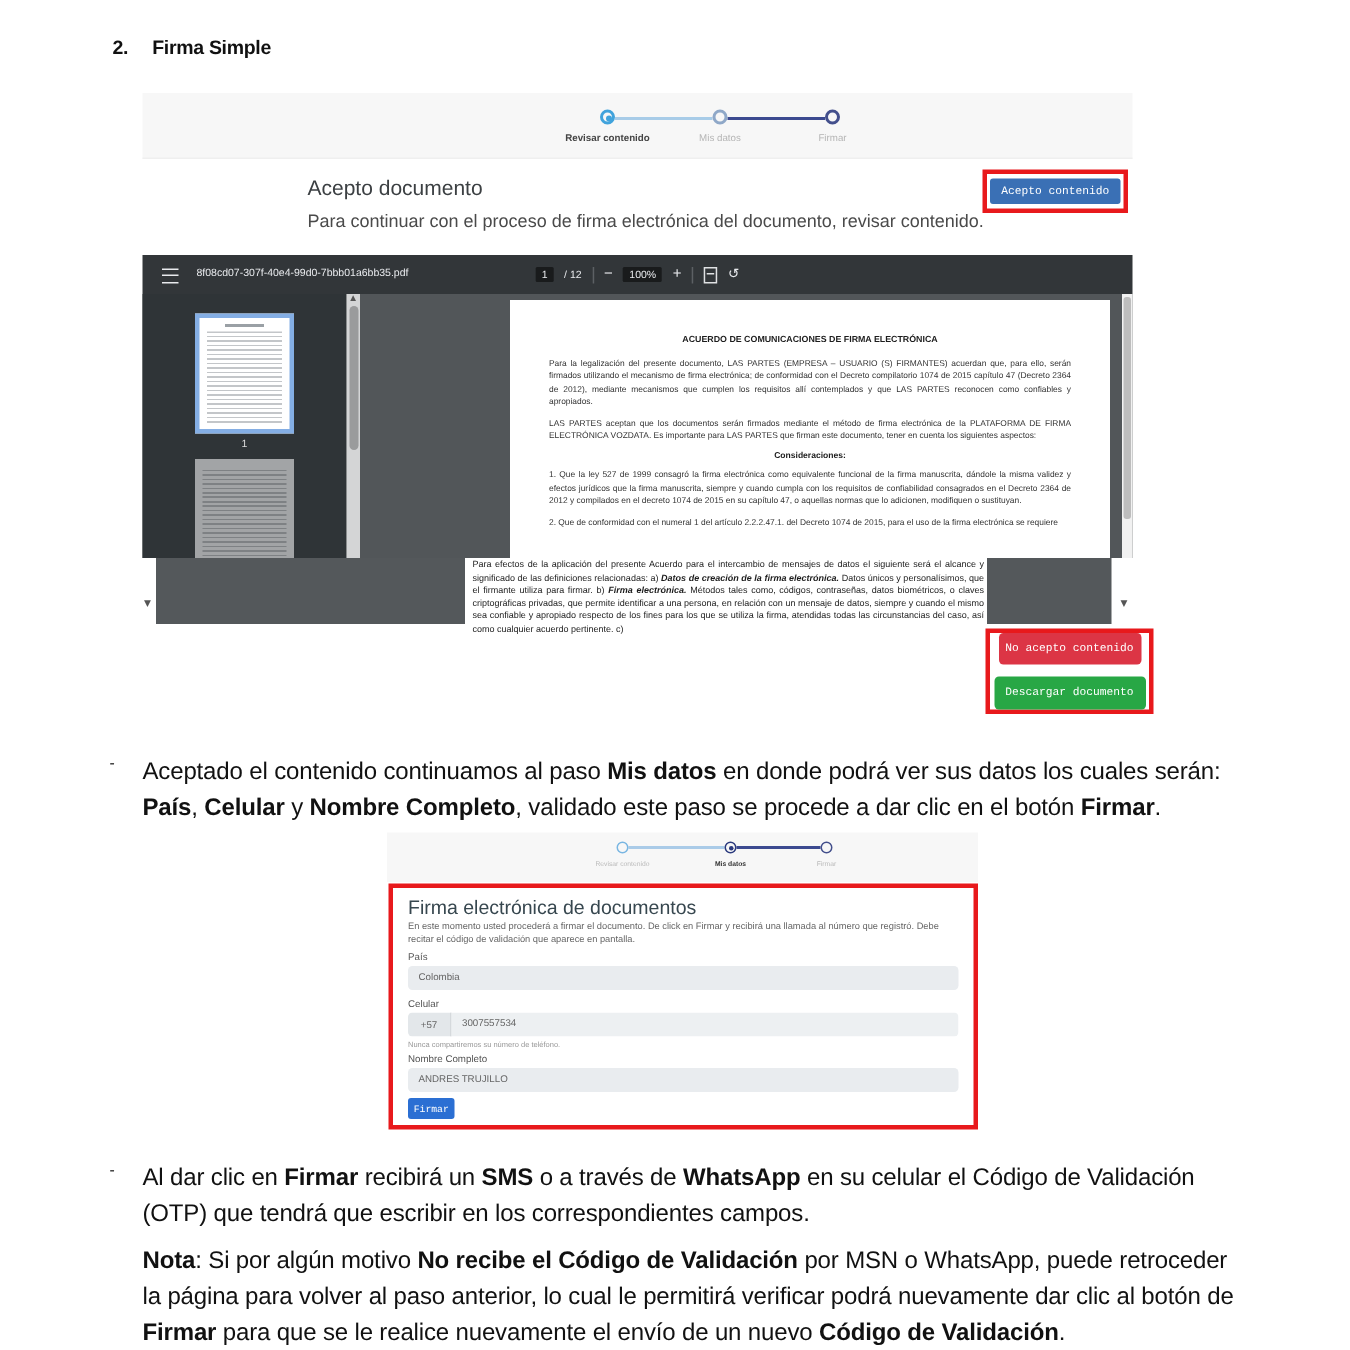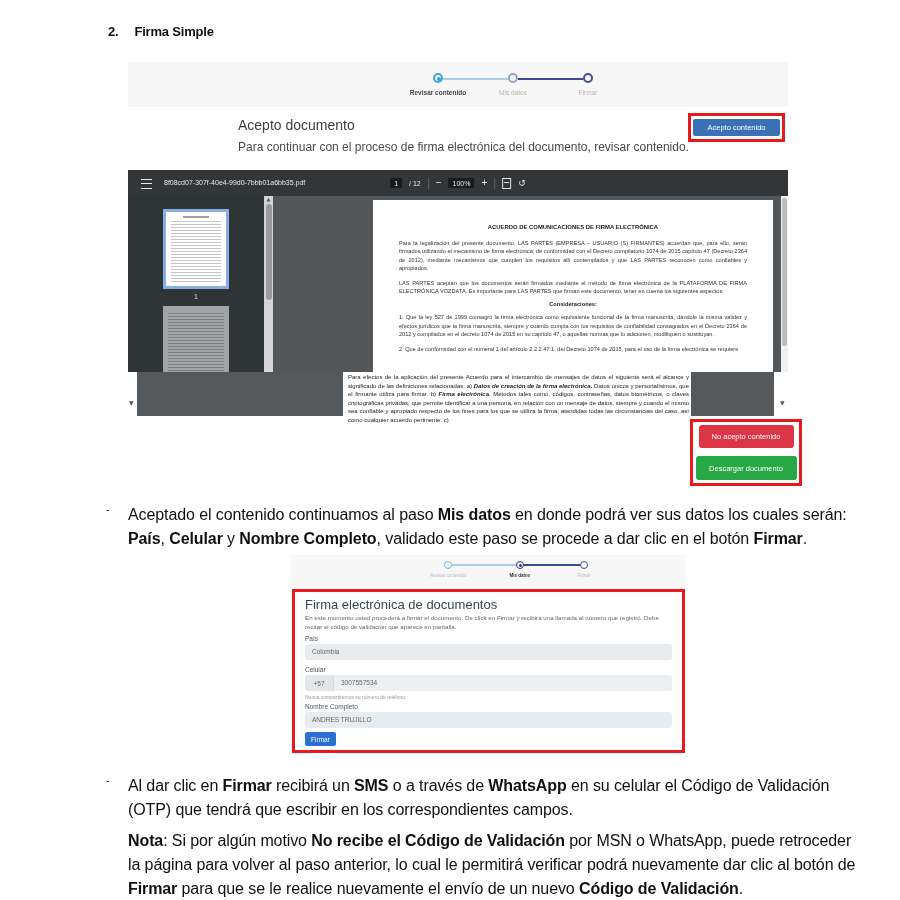--- a/index.html
+++ b/index.html
@@ -5,7 +5,7 @@
   html,body{margin:0;padding:0;background:#fff;}
   .canvas{position:relative;width:900px;height:900px;background:#fff;overflow:hidden;
           font-family:"Liberation Sans",sans-serif;color:#111;}
-  .abs{position:absolute;margin-left:33px;}
+  .abs{position:absolute;}
   b,.b{font-weight:bold;}
   .bi{font-weight:bold;font-style:italic;}
 

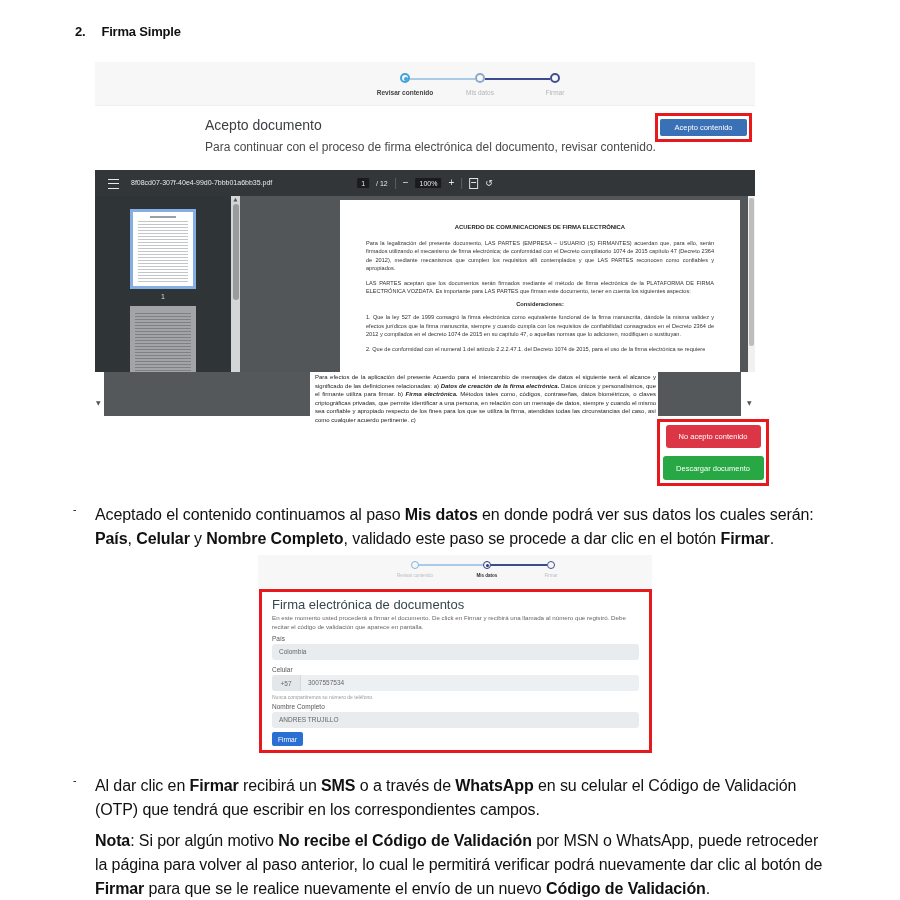--- a/index.html
+++ b/index.html
@@ -25,7 +25,7 @@
   #s1-sub{left:205px;top:140px;font-size:12px;color:#4a4a4a;}
   .redbox{border:3px solid #e8191c;box-sizing:border-box;display:flex;align-items:center;justify-content:center;}
   #rb1{left:655px;top:113px;width:97px;height:29px;}
-  .btn{display:flex;align-items:center;justify-content:center;color:#fff;border-radius:2px;cursor:pointer;}
+  .btn{display:flex;align-items:center;justify-content:center;color:#fff;border-radius:2px;cursor:pointer;font-family:Liberation Mono, monospace;}
   #btn-accept{width:87px;height:17px;background:#3a70b5;font-size:7.5px;}
 
   

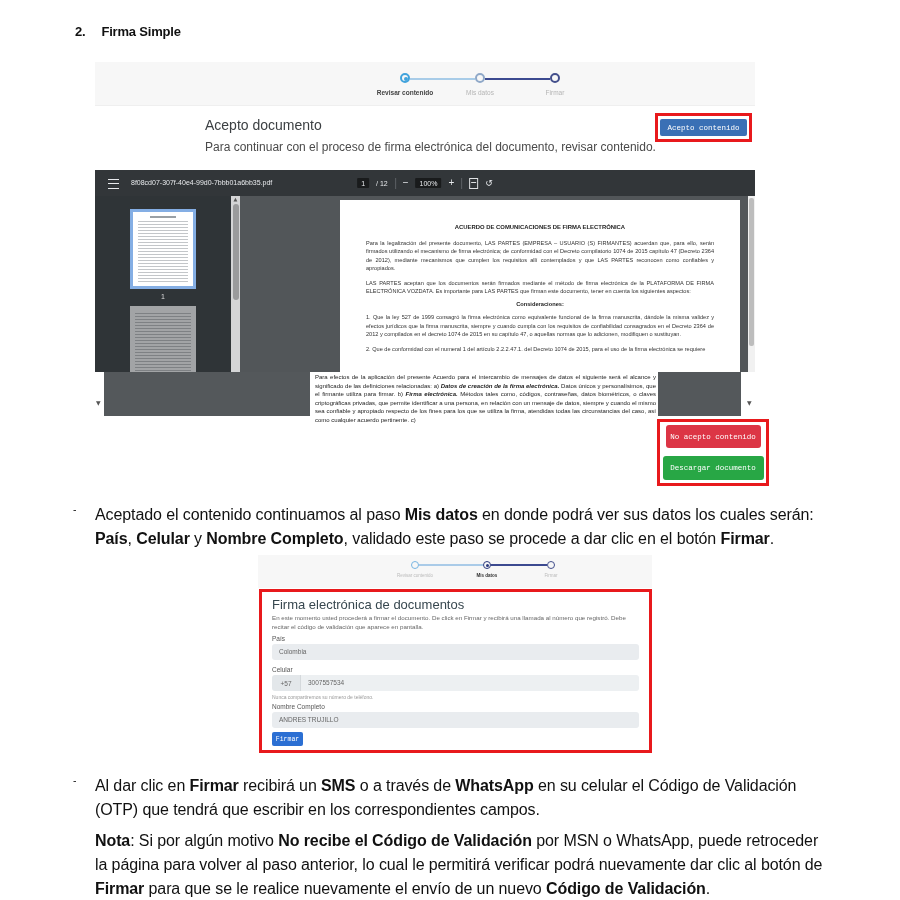--- a/index.html
+++ b/index.html
@@ -75,7 +75,7 @@
   #ovf-arrow-r{left:747px;top:399px;}
 
   
-  #rb2{left:657px;top:419px;width:112px;height:67px;flex-direction:column;gap:8px;}
+  #rb2{left:657px;top:419px;width:112px;height:57px;flex-direction:column;gap:8px;}
   #btn-reject{width:95px;height:23px;background:#dc3545;font-size:7.5px;border-radius:3px;}
   #btn-download{width:101px;height:24px;background:#28a745;font-size:7.5px;border-radius:3px;}
 

